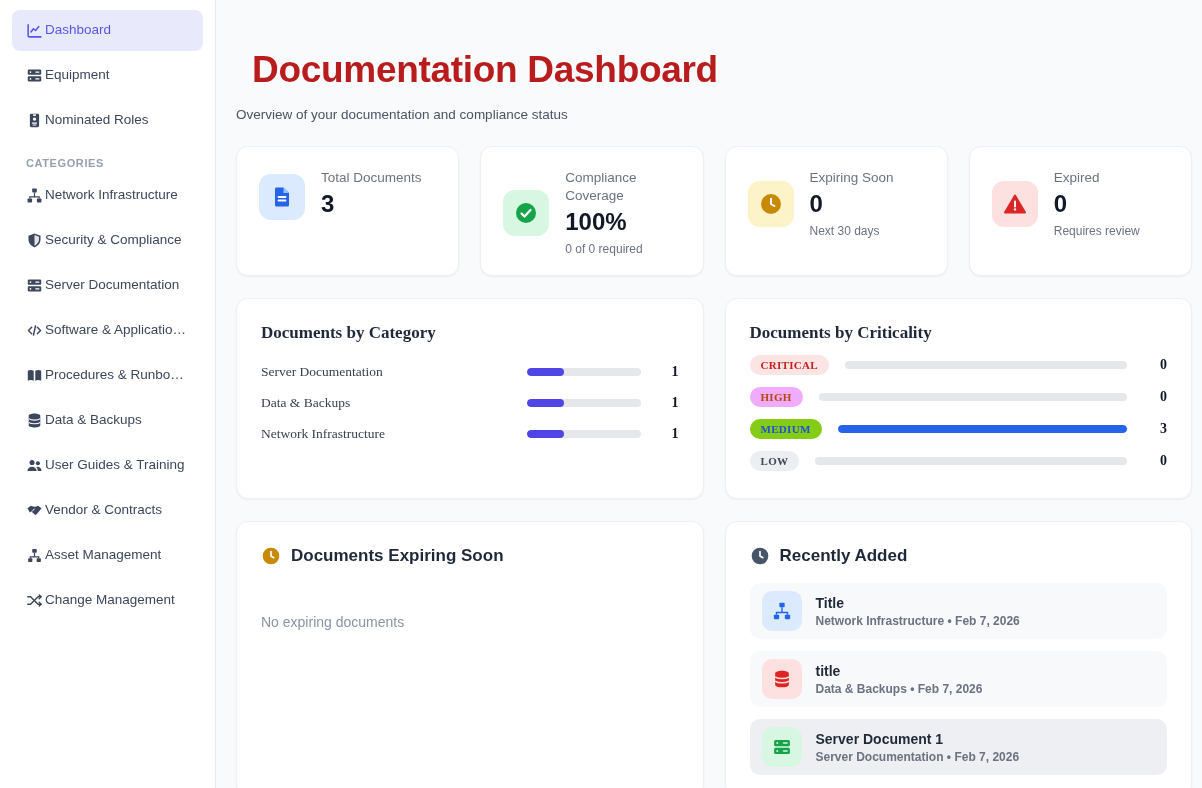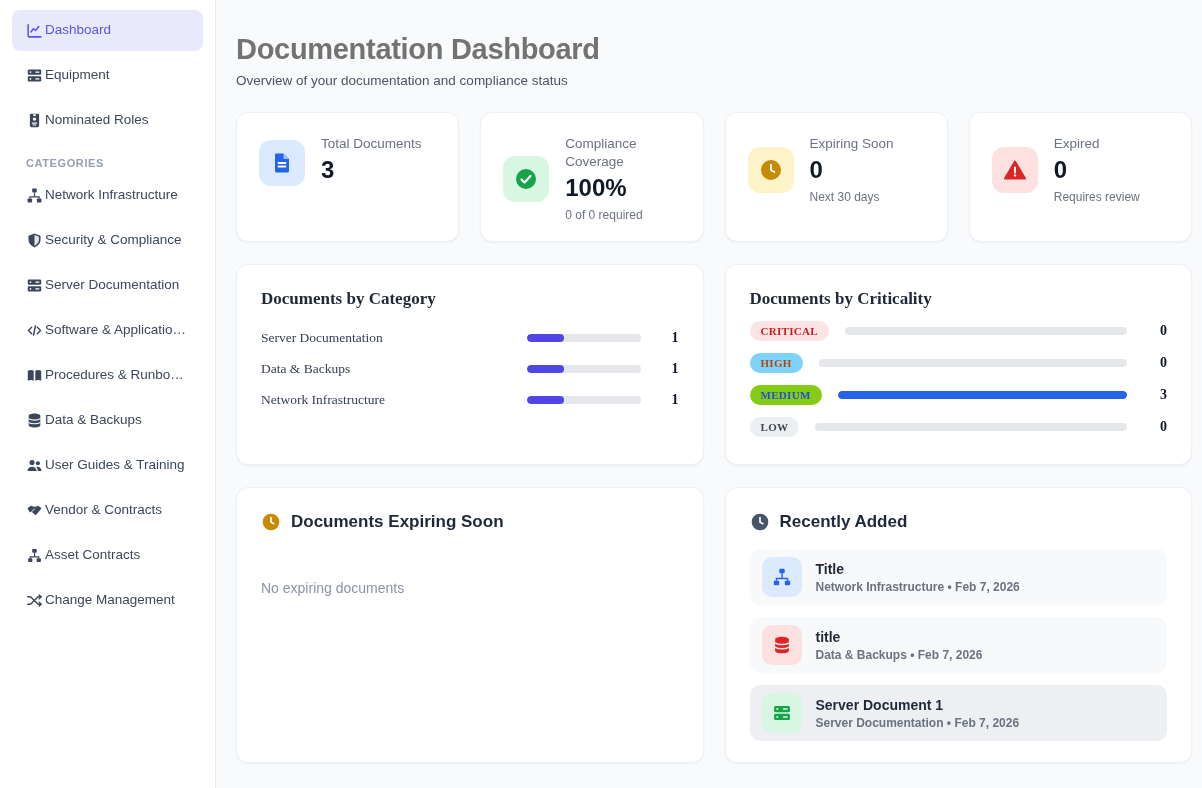--- a/index.html
+++ b/index.html
@@ -22,7 +22,7 @@
   .cats-label { margin:16px 0 6px 26px; font-size:11px; font-weight:bold; letter-spacing:.6px; color:#96a0b0; }
   
   .main { flex:1; background:#f8fafc; padding:33px 10px 27px 20px; }
-  .page-title { margin:0; font-size:29px; font-weight:bold; color:#737373; letter-spacing:-.3px; }
+  .page-title { margin:16px; font-size:37px; font-weight:bold; color:#b91c1c; letter-spacing:-.3px; }
   .page-sub { margin-top:7px; font-size:13.5px; color:#4b5563; }
   .card { background:#fff; border:1px solid #edf0f4; border-radius:12px; box-shadow:0 1px 2px rgba(16,24,40,.05); }
   

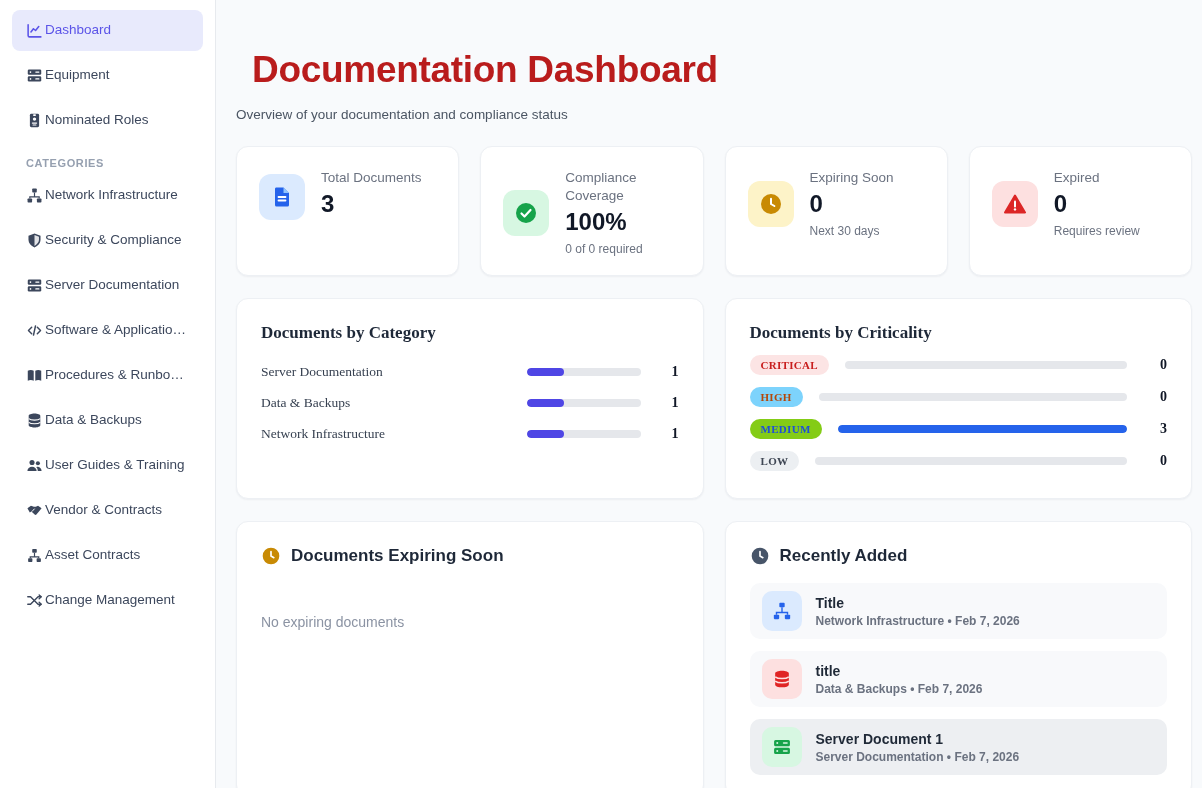--- a/index.html
+++ b/index.html
@@ -52,7 +52,7 @@
   .crit-row { display:flex; align-items:center; margin-top:12px; }
   .badge { border-radius:999px; padding:4px 11px; font-size:11px; font-weight:bold; letter-spacing:.3px; white-space:nowrap; }
   .badge-critical { background:#fce4e4; color:#c81e1e; }
-  .badge-high { background:#7dd3fc; color:#b54708; }
+  .badge-high { background:#f0abfc; color:#b54708; }
   .badge-medium { background:#84cc16; color:#1d4fd8; }
   .badge-low { background:#eceff2; color:#3f4754; }
   .crit-track { flex:1; width:auto; margin-left:16px; margin-right:0; }

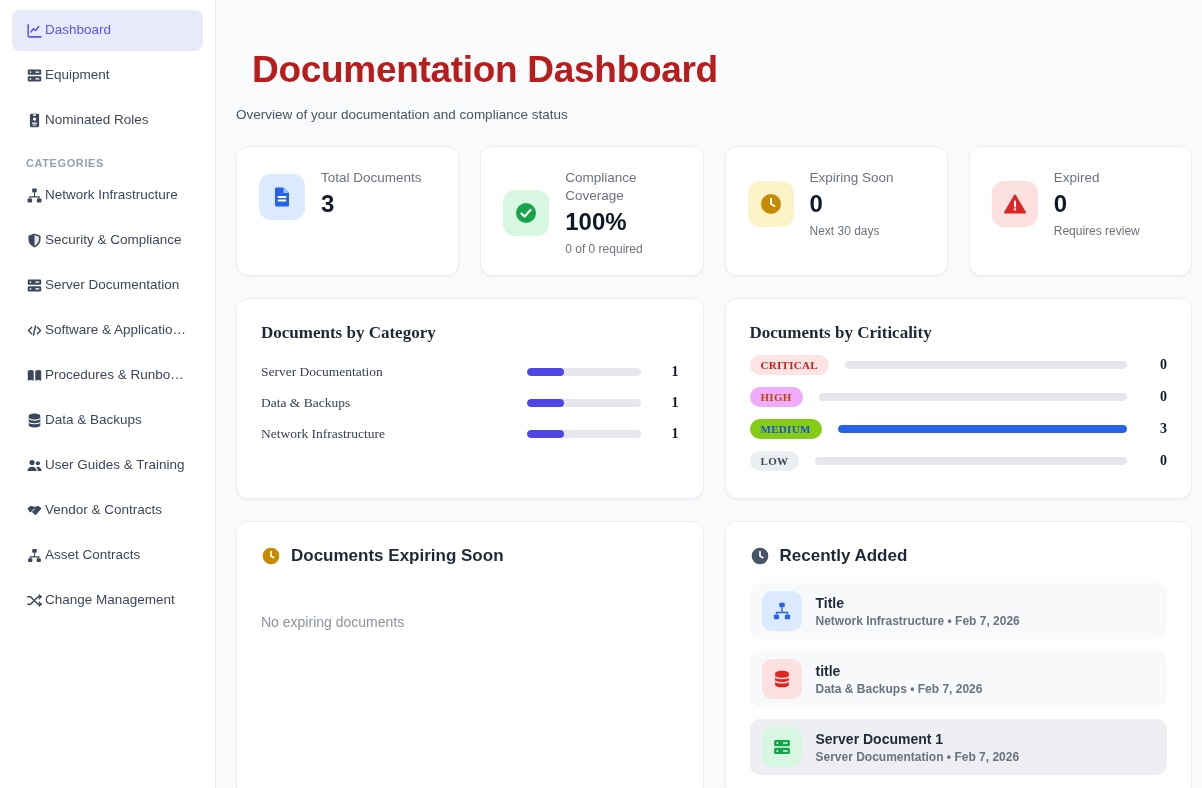--- a/index.html
+++ b/index.html
@@ -206,7 +206,7 @@
           <path d="M12 8v3.4M6 16v-2h12v2M12 11.4v2.6" fill="none" stroke="currentColor" stroke-width="1.7"></path>
         </svg>
       </span>
-    <span class="side-label">Asset Contracts</span>
+    <span class="side-label">Asset Management</span>
   </div>
   <div class="side-item">
     <span class="side-icon">

